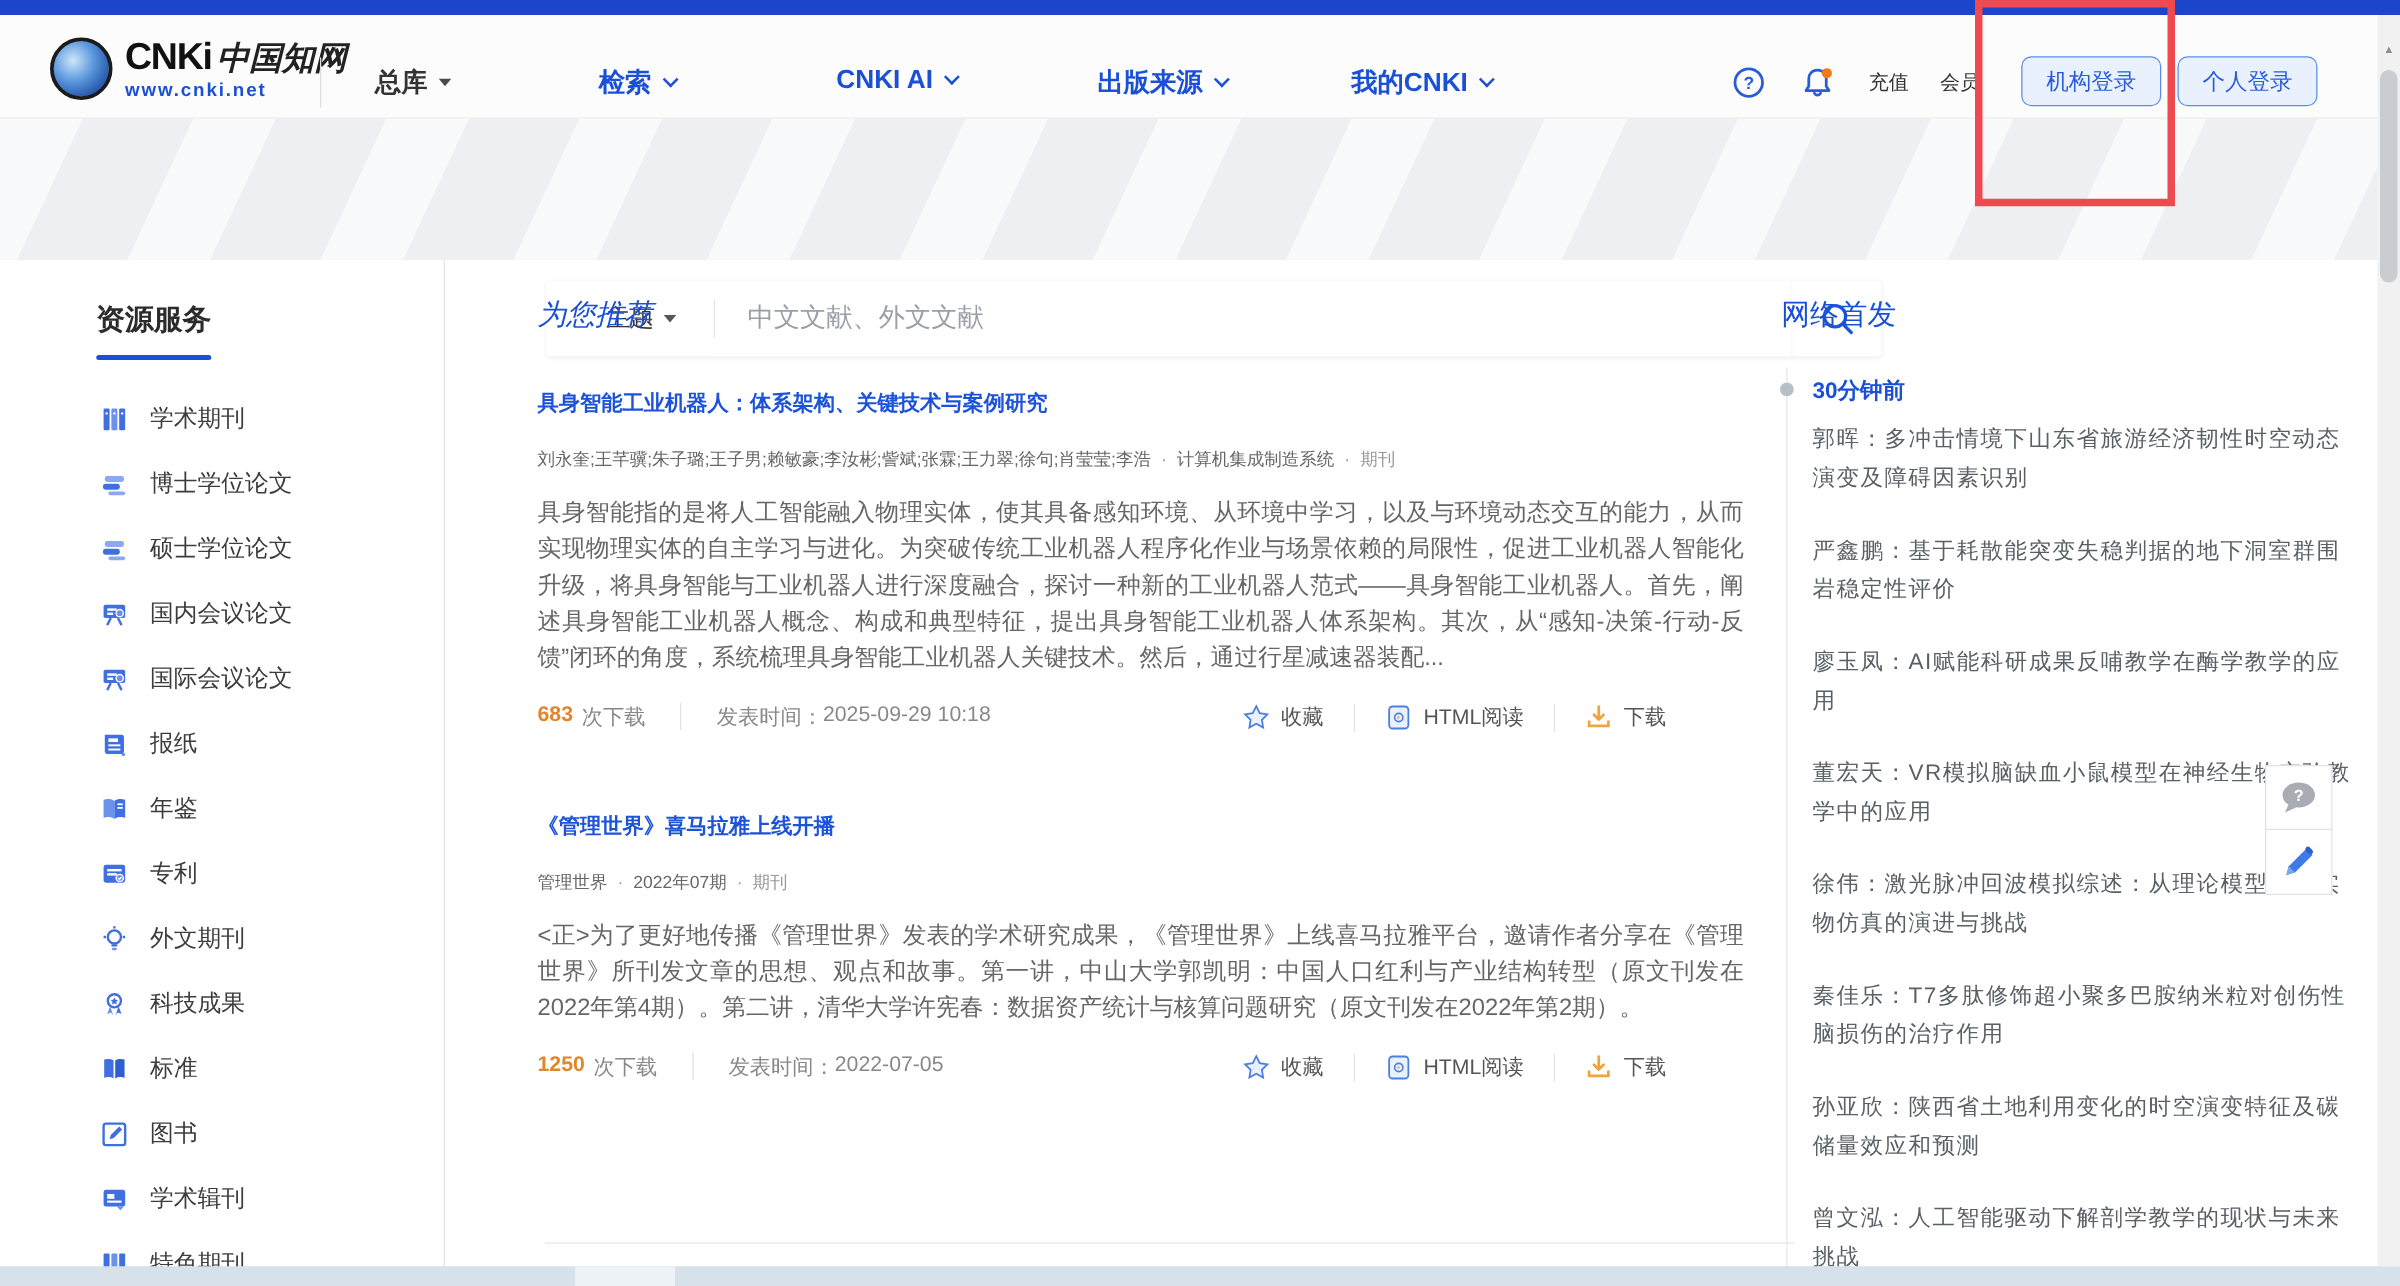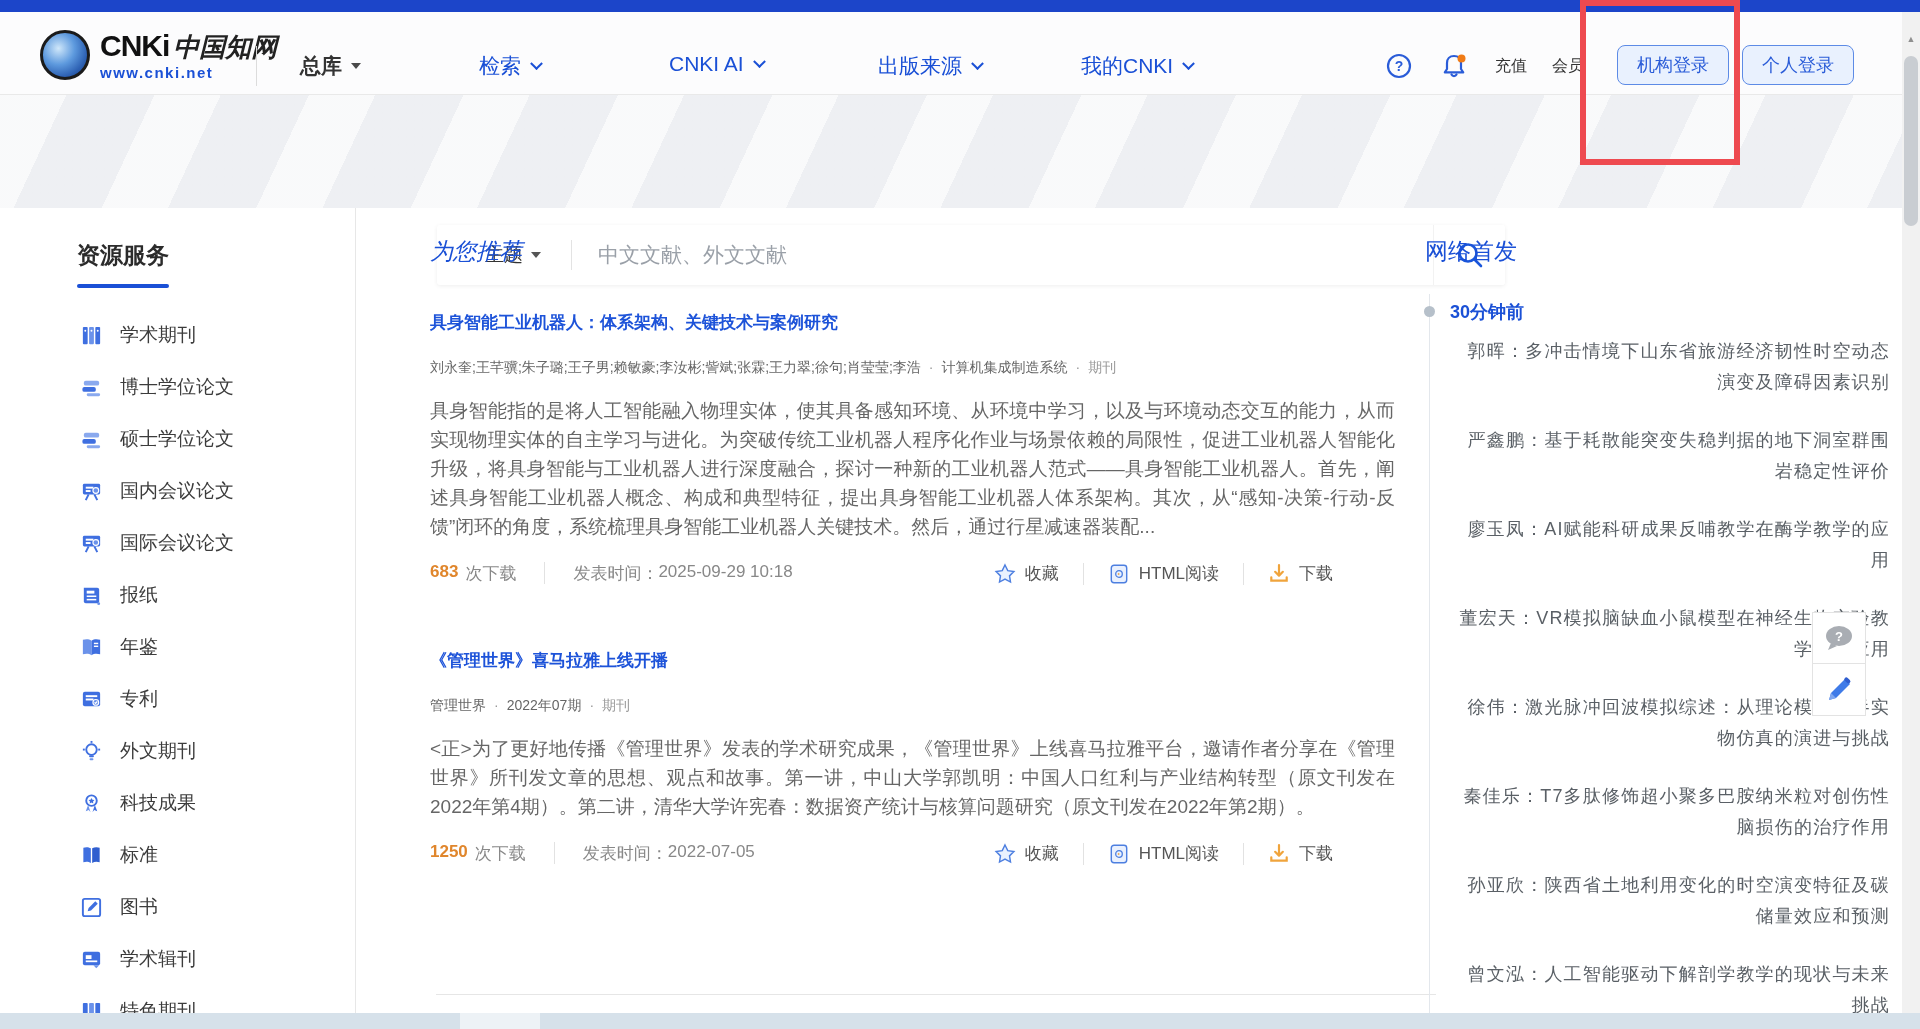--- a/index.html
+++ b/index.html
@@ -23,7 +23,7 @@
     font-size:21px; font-weight:600; color:#333; cursor:pointer; }
   .caret-down { width:0; height:0; border-left:5px solid transparent; border-right:5px solid transparent; border-top:6px solid #4a4a4a; }
   .nav-item { position:absolute; top:40px; display:flex; align-items:center; gap:11px;
-    font-size:21px; font-weight:400; color:#1a50d6; cursor:pointer; }
+    font-size:21px; font-weight:700; color:#1a50d6; cursor:pointer; }
   .chev { width:9px; height:9px; border-right:2px solid #1a50d6; border-bottom:2px solid #1a50d6;
     transform:rotate(45deg) translate(-2px,-2px); }
   .hdr-right-ic { position:absolute; top:40px; width:28px; height:28px; cursor:pointer; }

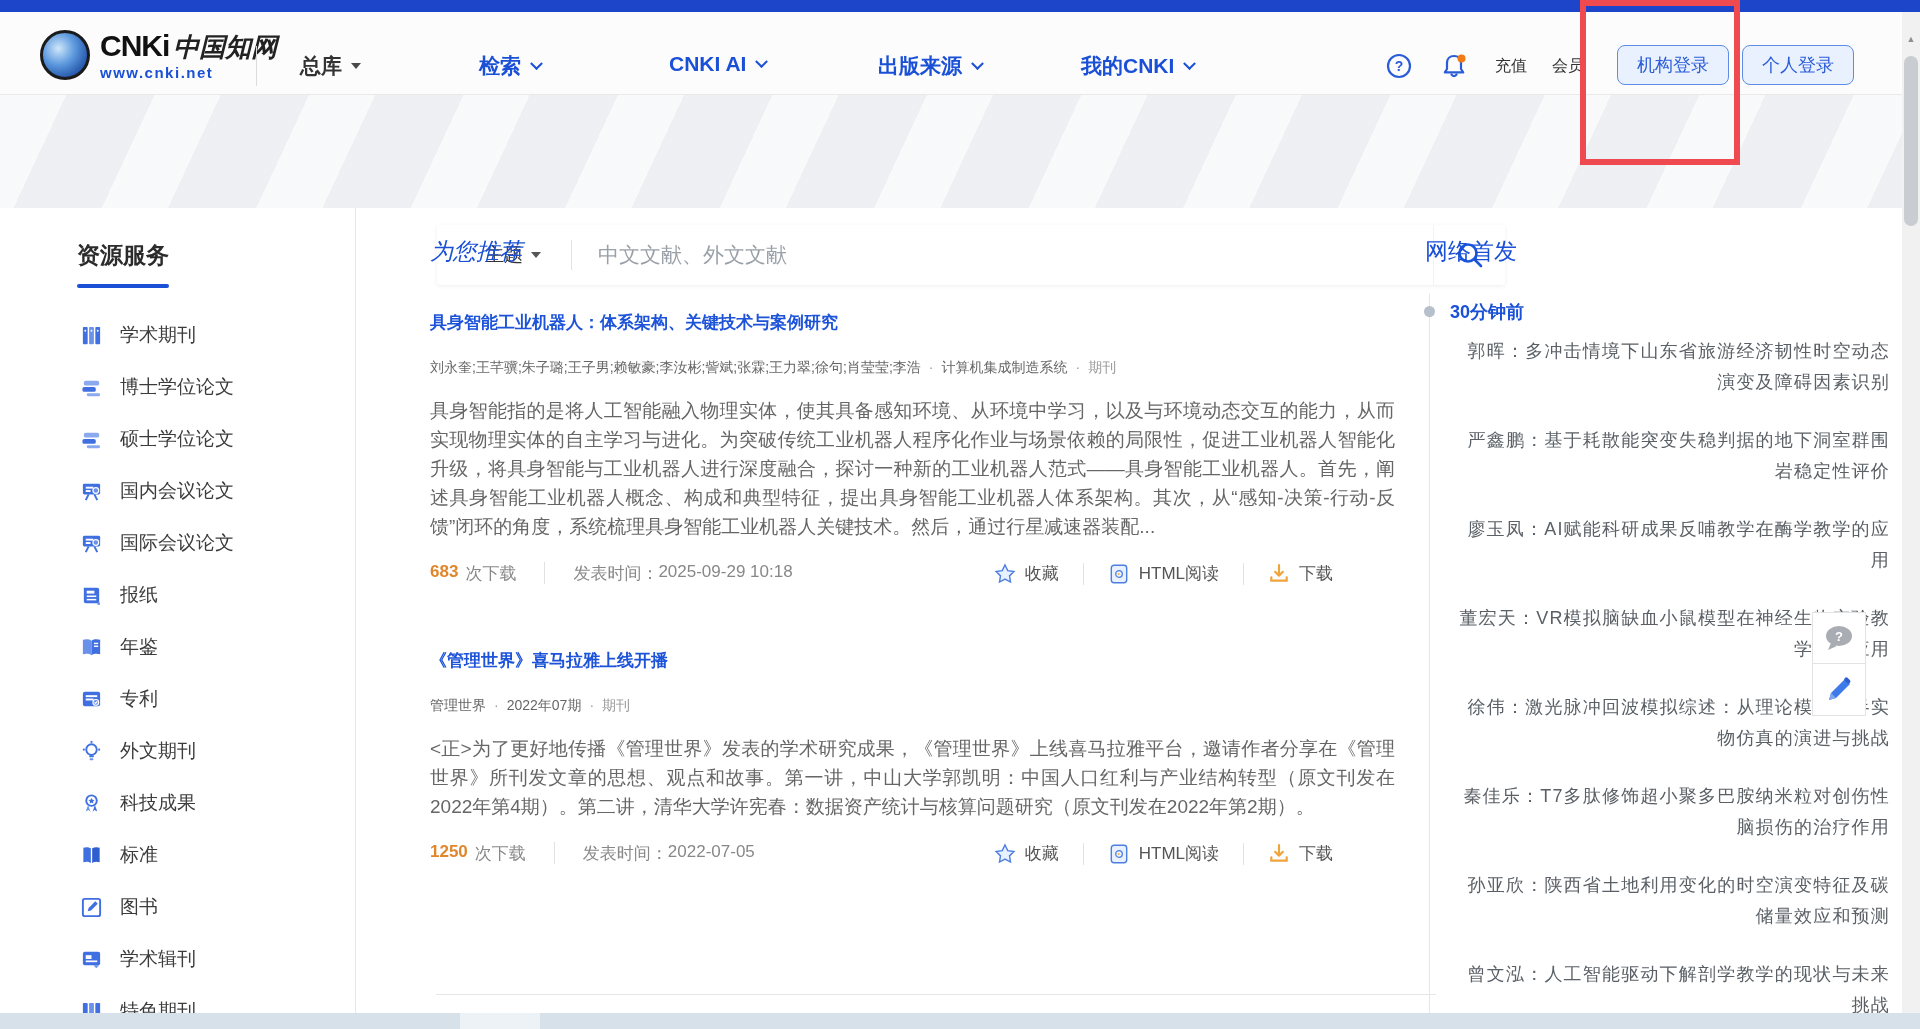--- a/index.html
+++ b/index.html
@@ -76,7 +76,7 @@
   .bottom-divider { position:absolute; left:436px; top:994px; width:1000px; height:1px; background:#e6e6e6; }
 
   
-  .right-col { position:absolute; left:1425px; top:208px; width:470px; height:821px;text-align:right; }
+  .right-col { position:absolute; left:1425px; top:208px; width:470px; height:821px; }
   .right-col .section-title { position:absolute; left:0; top:28px; }
   .timeline { position:absolute; left:4px; top:86px; height:735px; width:1px; background:#e3e7ec; }
   .tl-dot { position:absolute; left:-1px; top:98px; width:11px; height:11px; border-radius:50%; background:#b6c0ca; }

